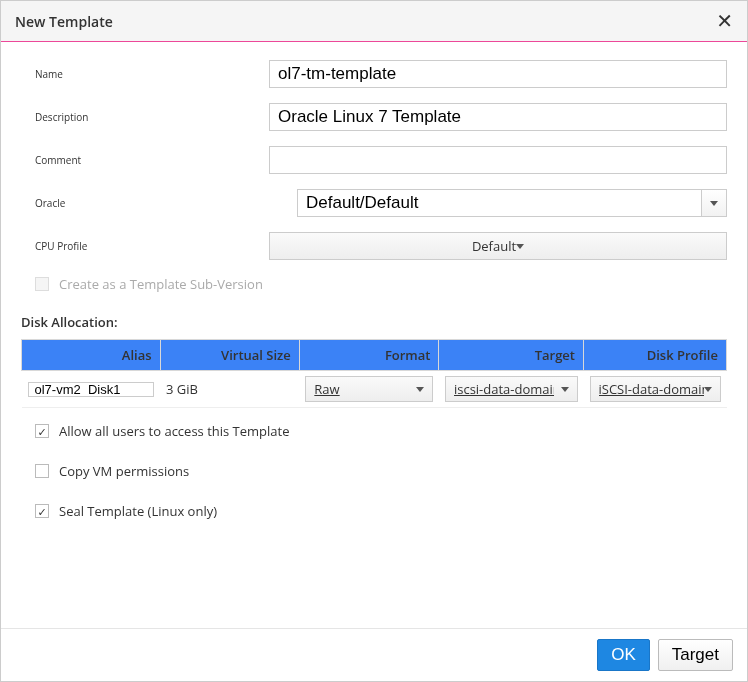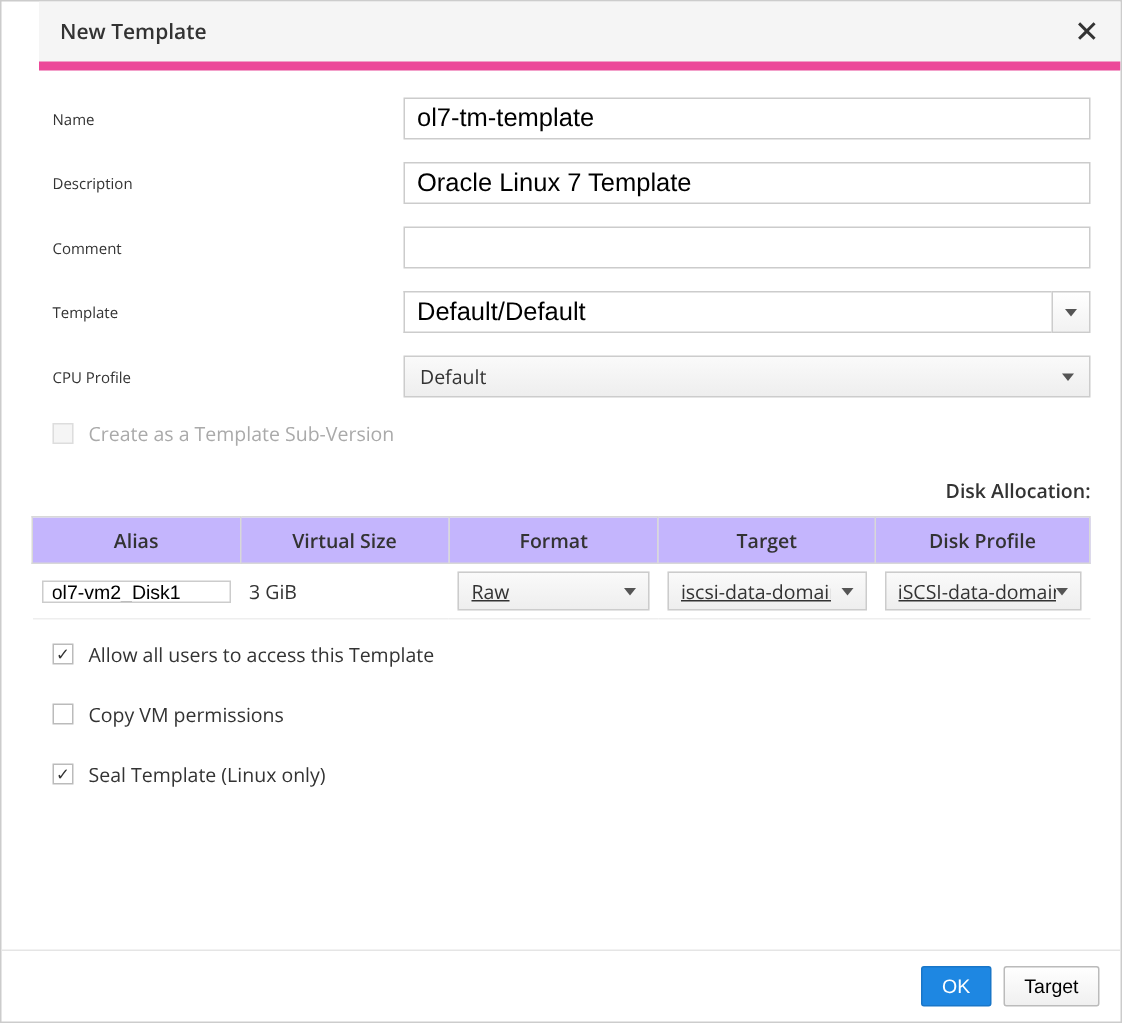--- a/index.html
+++ b/index.html
@@ -20,8 +20,7 @@
       display: flex;
       justify-content: space-between;
       align-items: center;
-      border-bottom: 6px solid #ec4899;
-      margin-left: 25px;
+      border-bottom: 1px solid #ec4899;
     }
     .dialog-title {
       font-weight: 600;

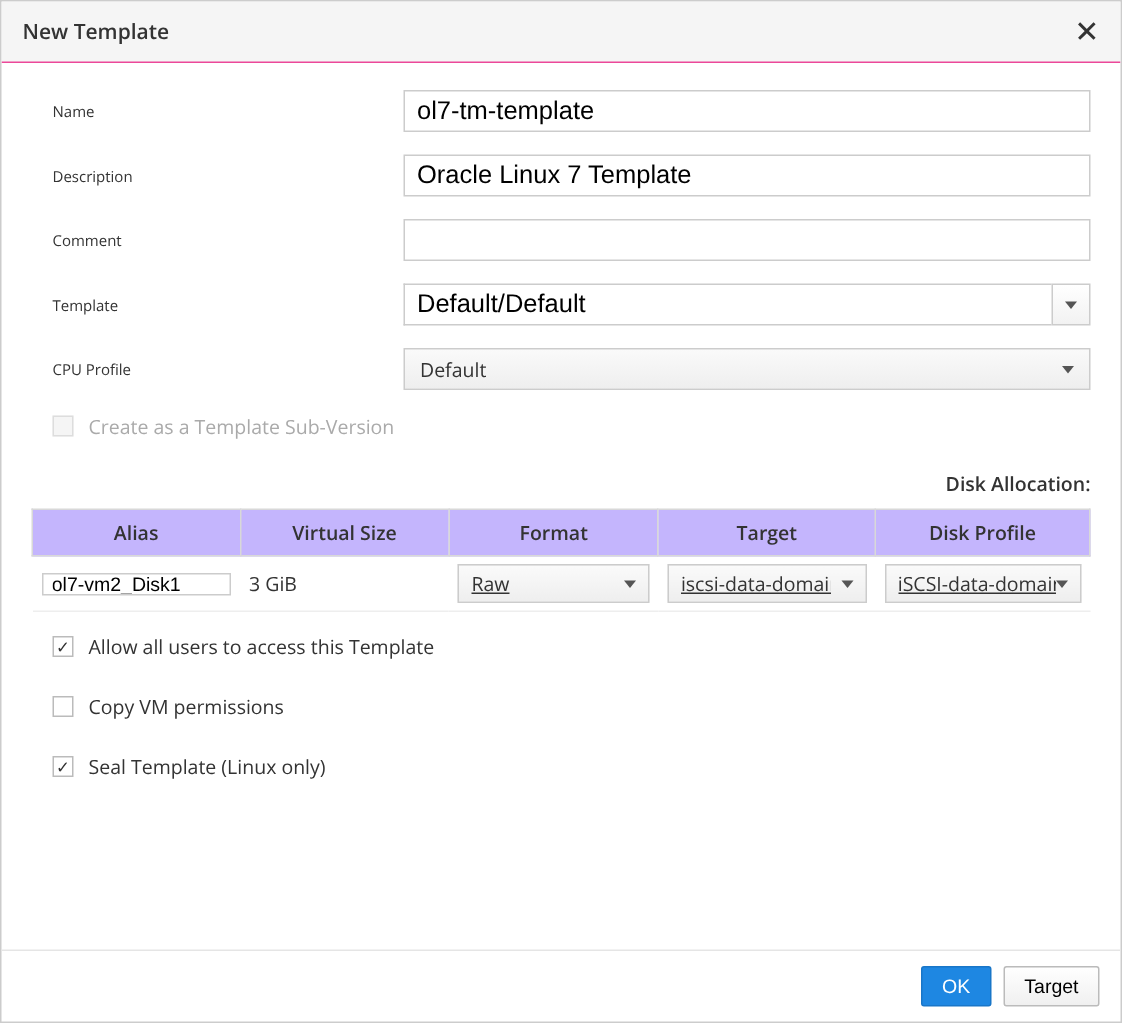--- a/index.html
+++ b/index.html
@@ -220,7 +220,7 @@
   </div>
 
   <div class="form-row cluster-row">
-    <label>Template</label>
+    <label>Oracle</label>
     <div class="combo-wrap">
       <input type="text" value="Default/Default" style="">
       <div class="combo-btn">

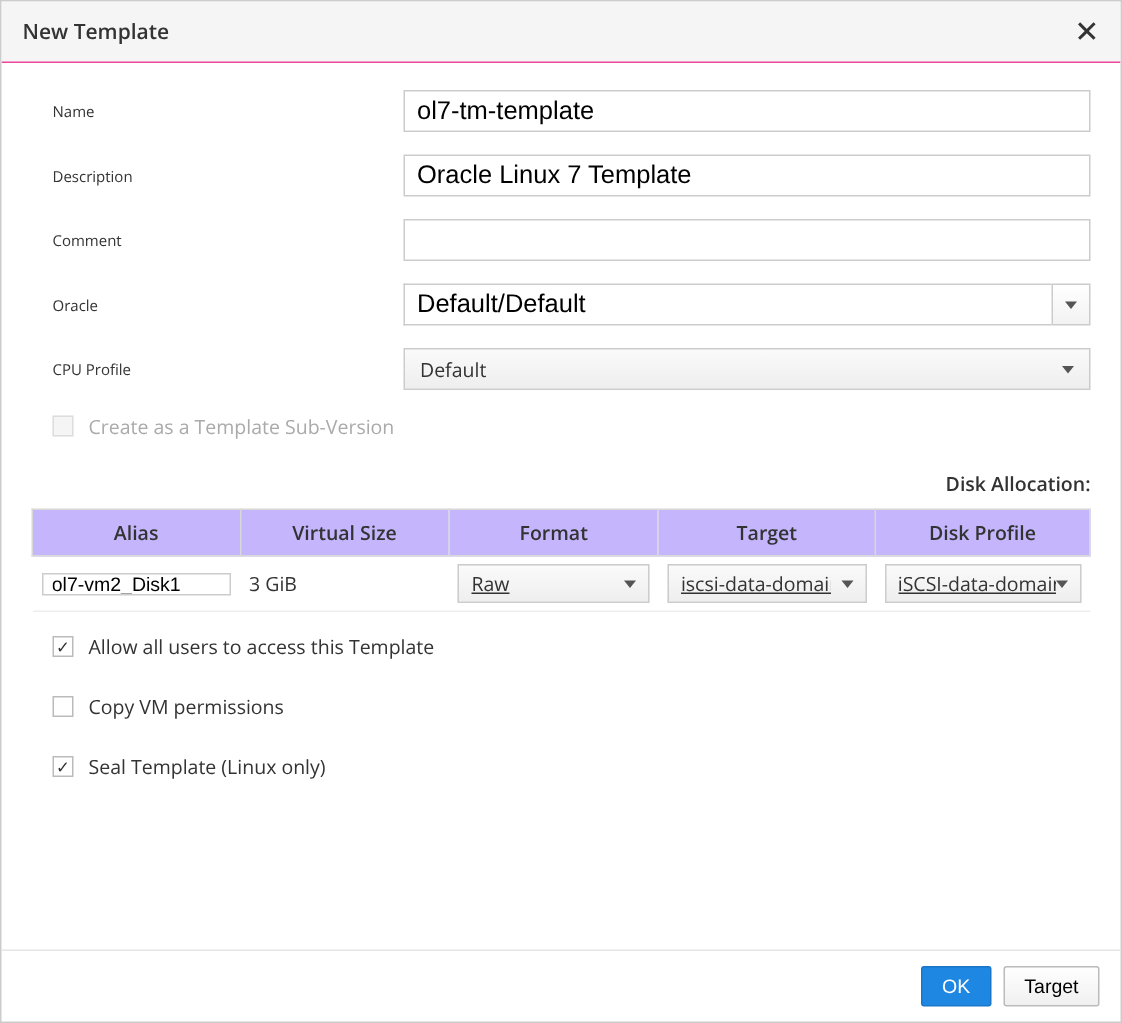--- a/index.html
+++ b/index.html
@@ -61,6 +61,7 @@
     .cluster-row .combo-wrap {
       flex: 1;
       display: flex;
+      margin-left: 28px;
     }
     .cluster-row .combo-wrap input {
       border-right: none;

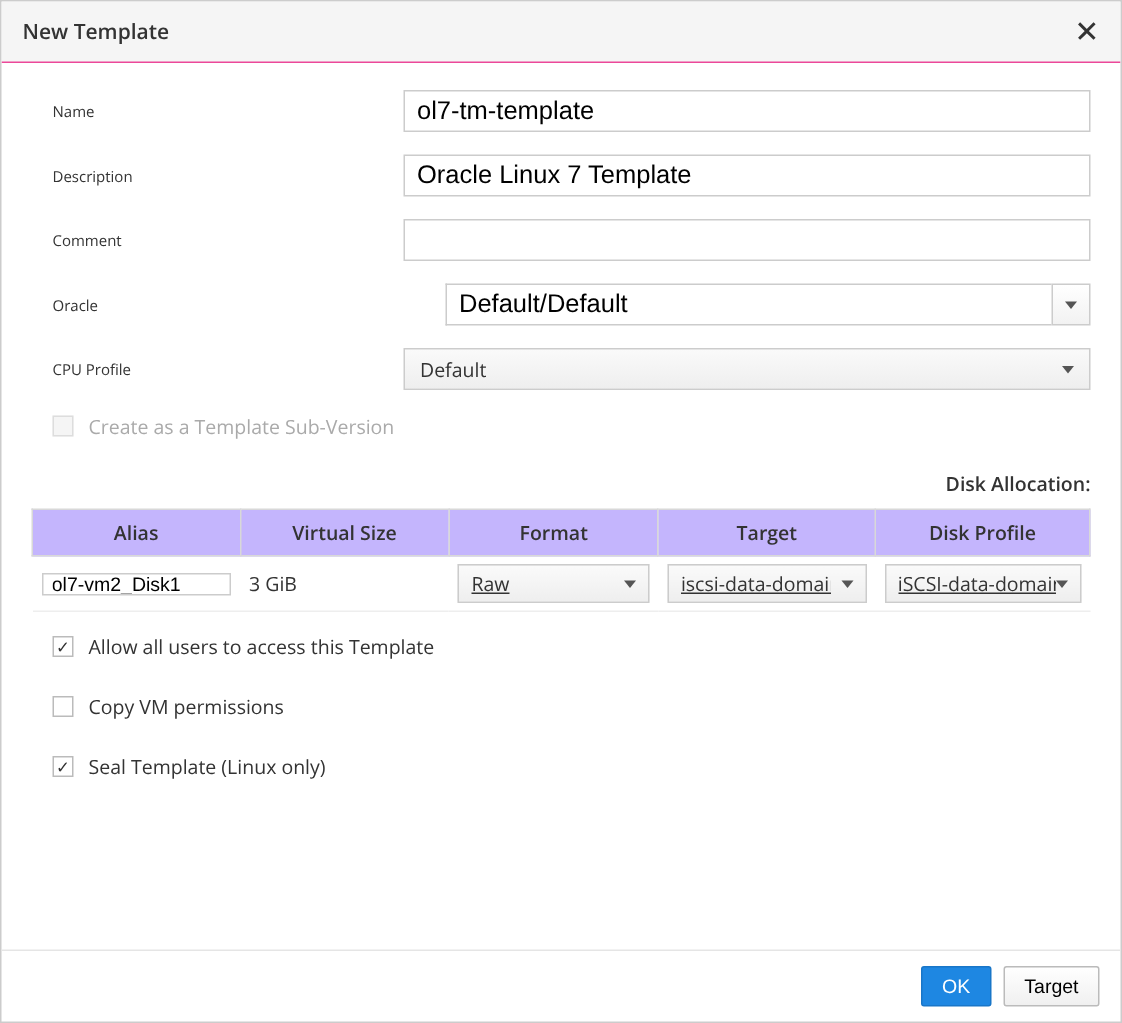--- a/index.html
+++ b/index.html
@@ -89,7 +89,7 @@
       background: linear-gradient(#fafafa, #eee);
       display: flex;
       align-items: center;
-      justify-content: space-between;
+      justify-content: center;
       padding: 0 10px;
       cursor: pointer;
     }

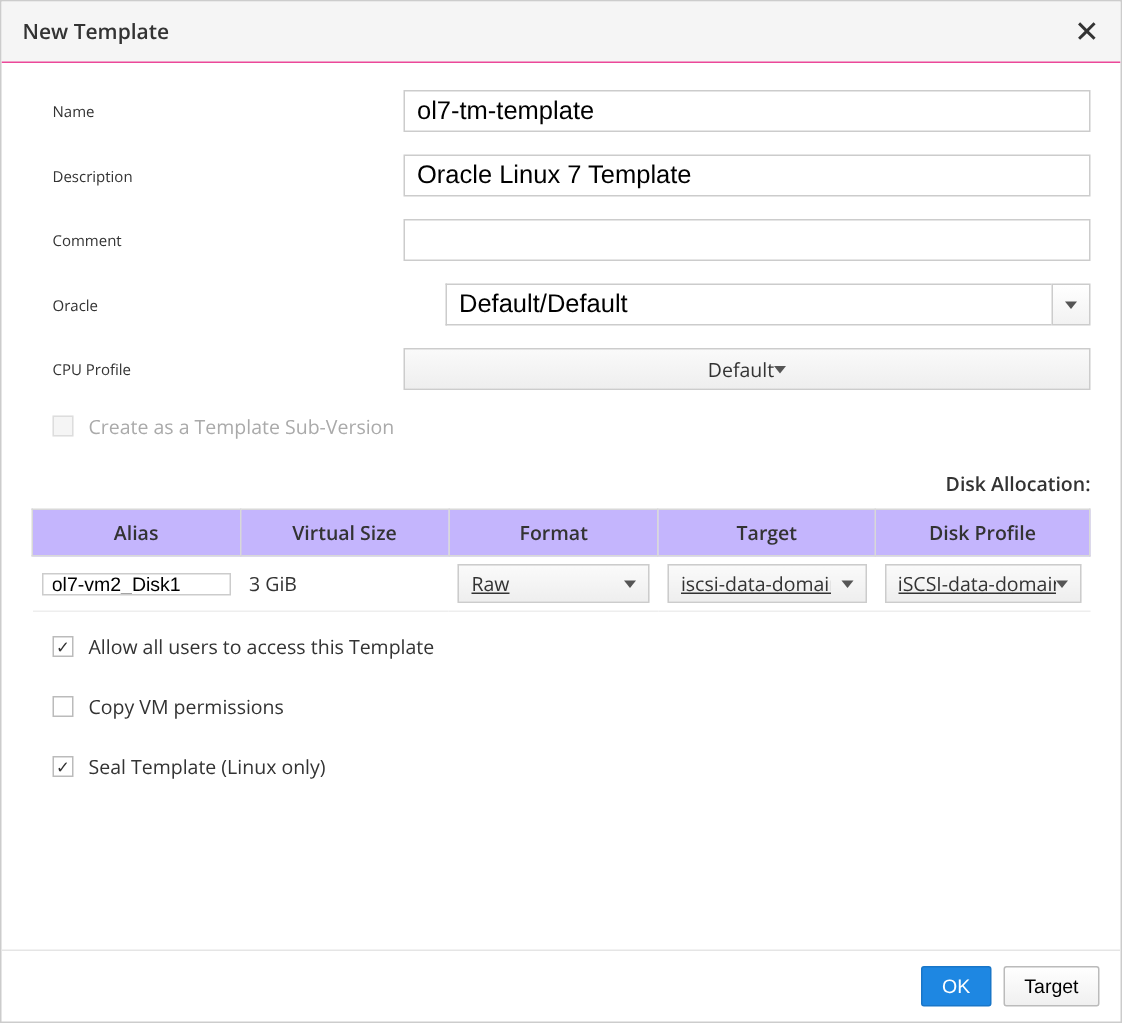--- a/index.html
+++ b/index.html
@@ -126,7 +126,6 @@
       font-size: 13px;
       margin-top: 20px;
       margin-bottom: 8px;
-      text-align: right;
     }
     table.disk-table {
       width: 100%;

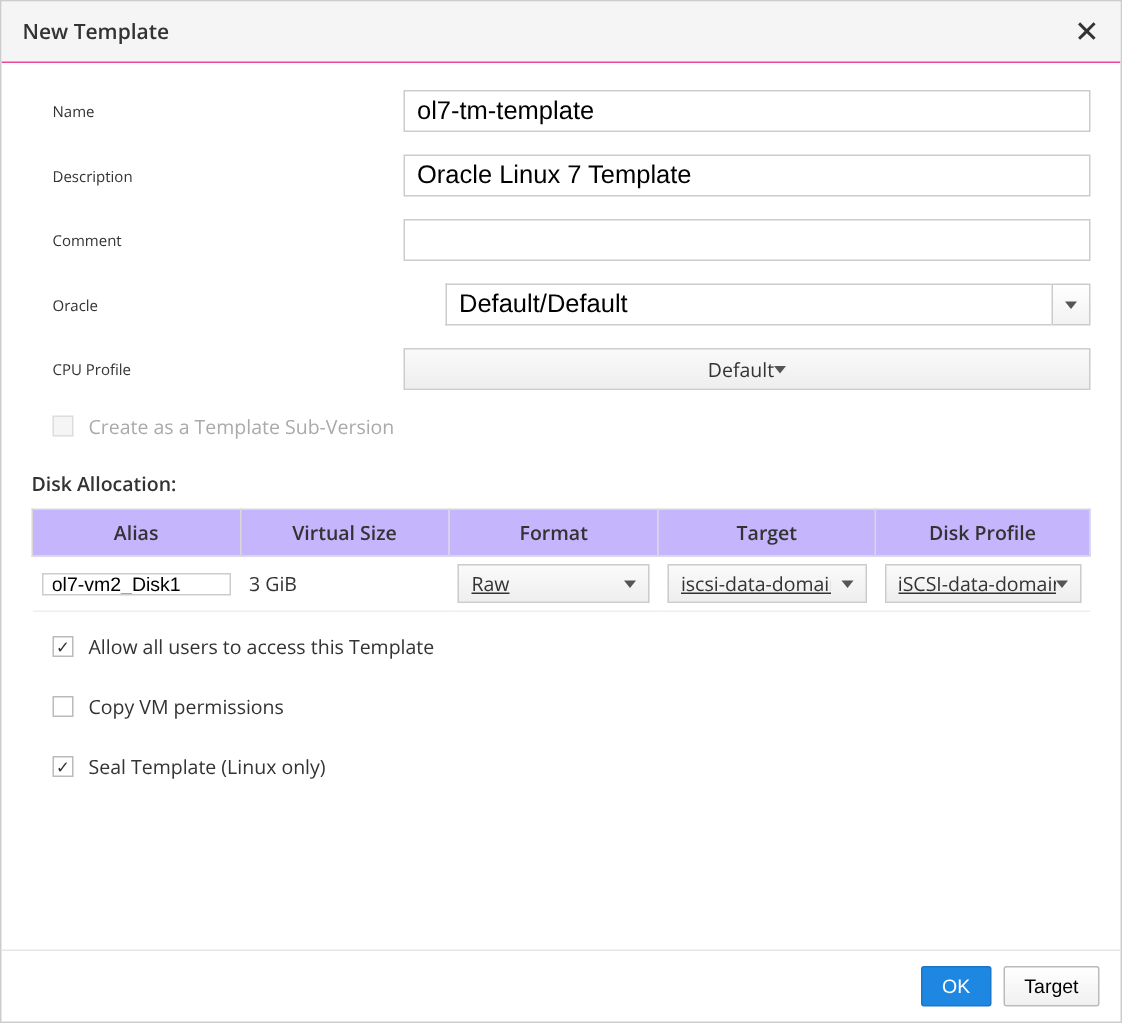--- a/index.html
+++ b/index.html
@@ -133,11 +133,11 @@
       font-size: 13px;
     }
     table.disk-table th {
-      text-align: center;
+      text-align: right;
       font-weight: 600;
       padding: 6px 8px;
       border: 1px solid #d8d8d8;
-      background: #c4b5fd;
+      background: #3b82f6;
     }
     table.disk-table td {
       padding: 5px 6px;

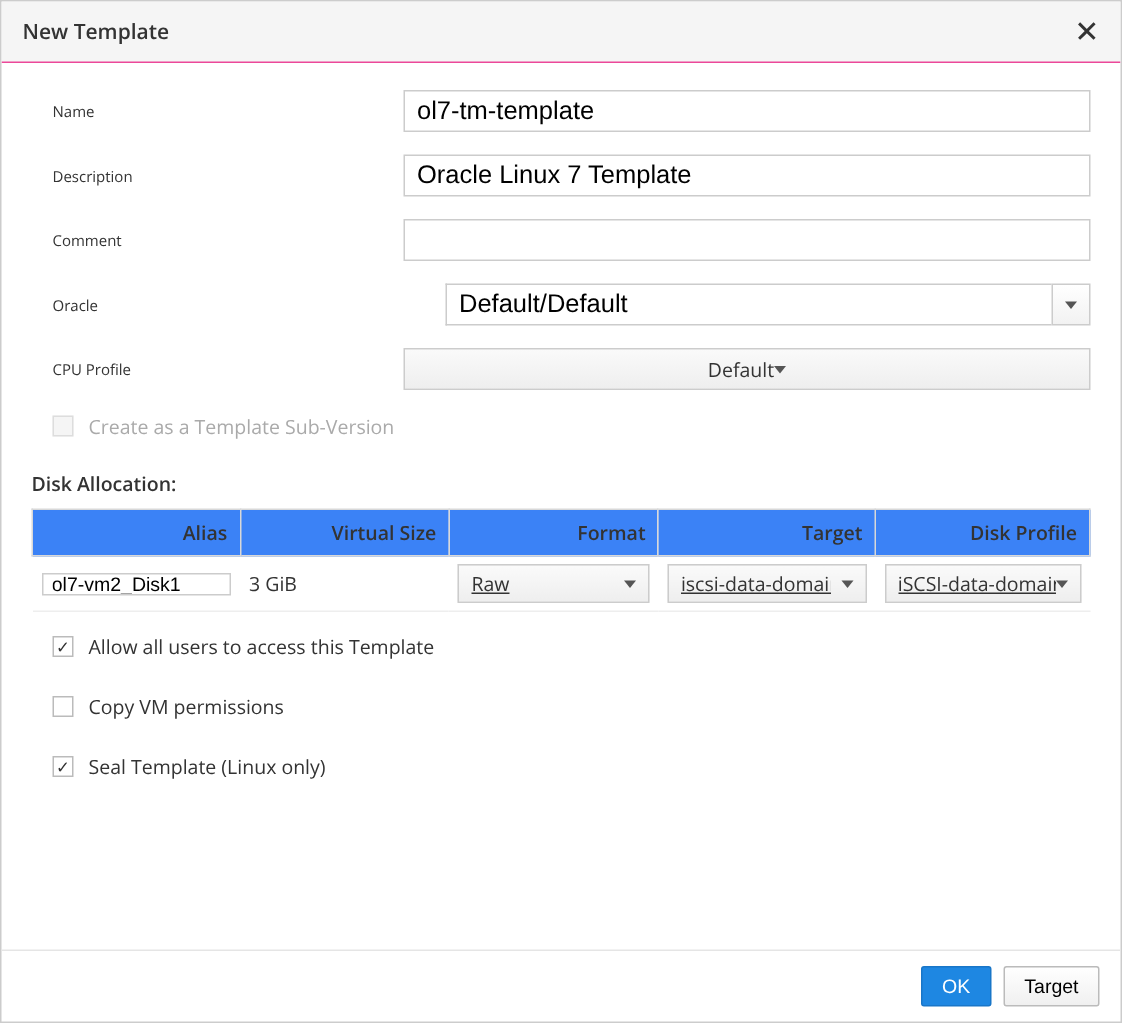--- a/index.html
+++ b/index.html
@@ -184,7 +184,7 @@
       border: 1px solid #bbb;
       background: linear-gradient(#fff, #f0f0f0);
       cursor: pointer;
-      font-size: 13px;
+      font-size: 17px;
       border-radius: 2px;
     }
     .btn-primary {

